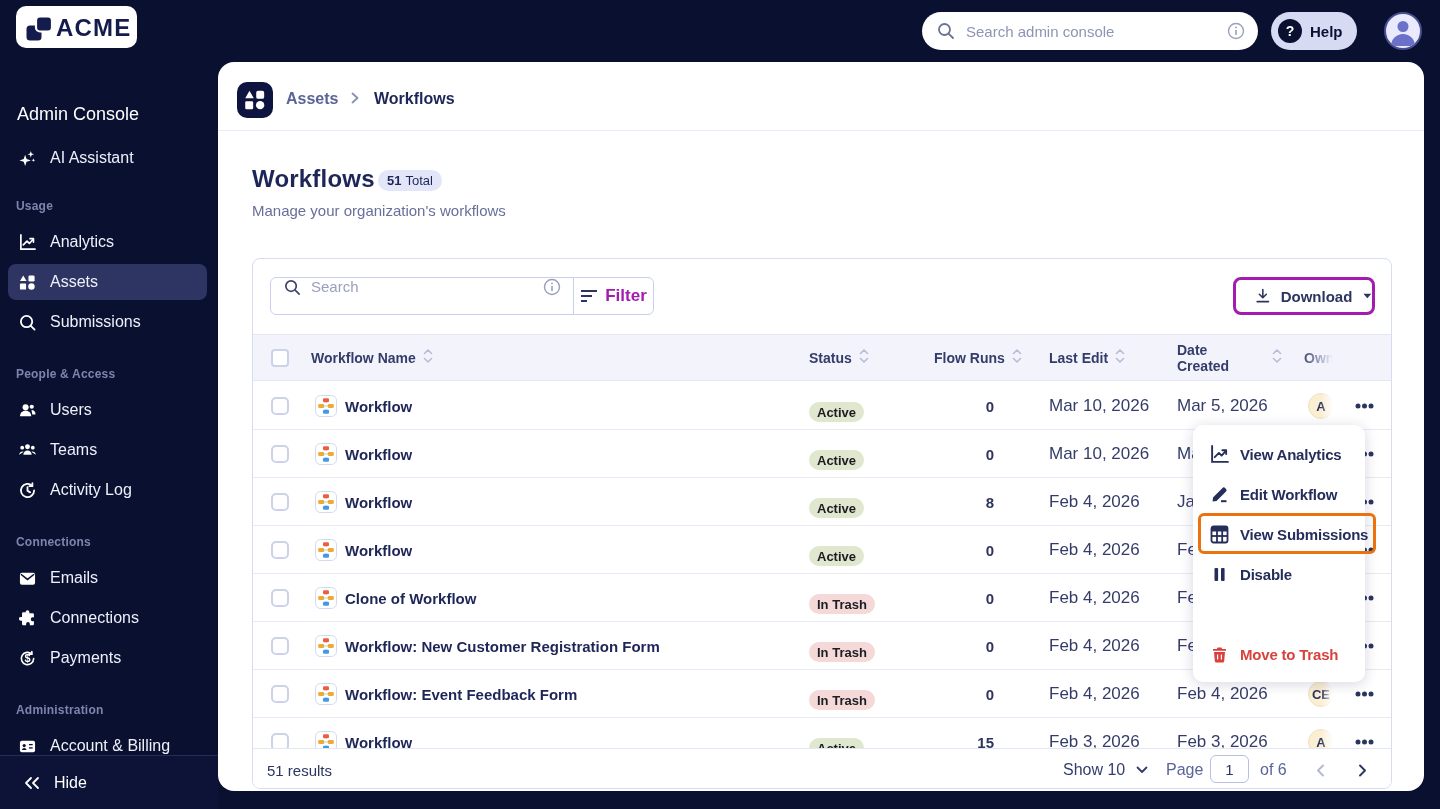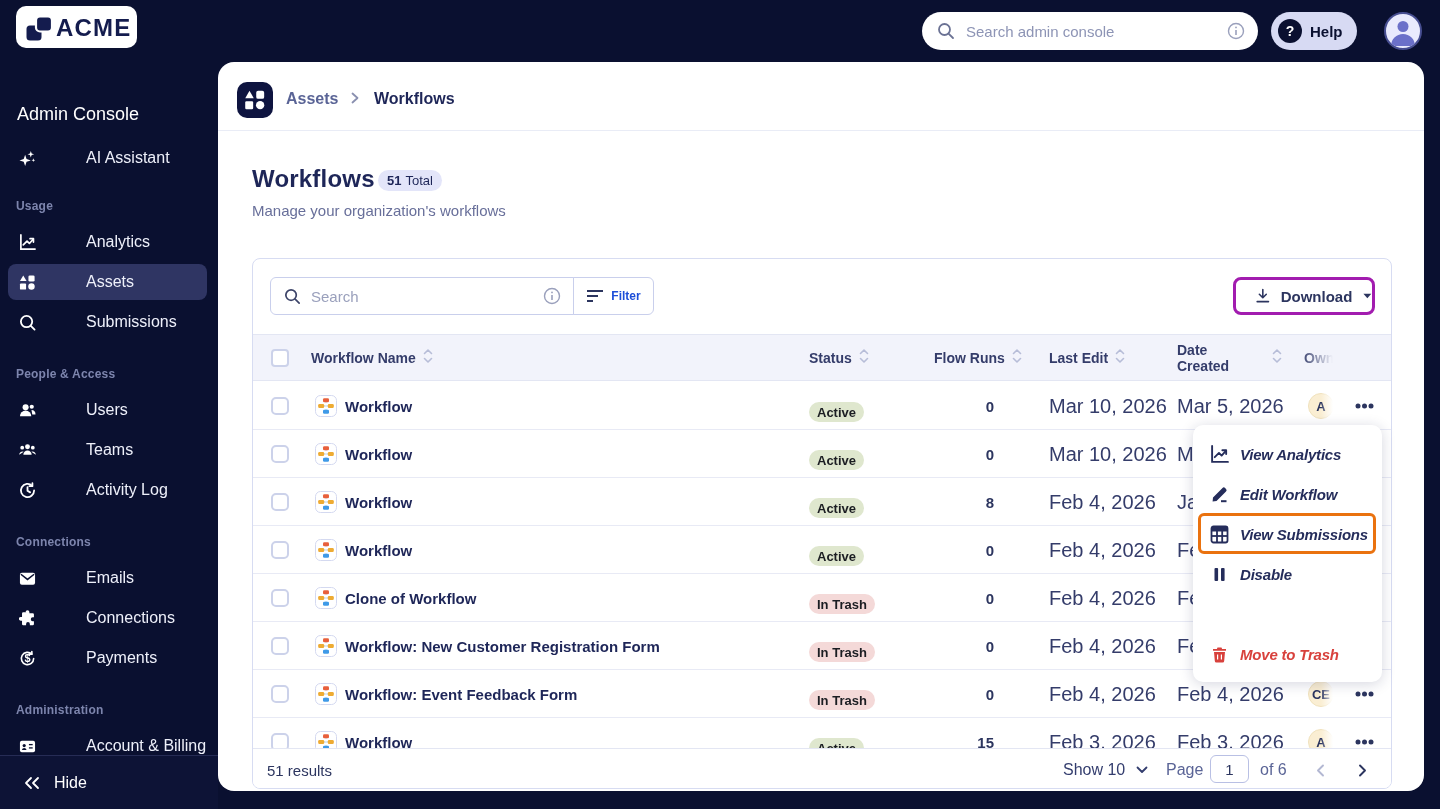--- a/index.html
+++ b/index.html
@@ -21,7 +21,7 @@
 
 #sidebar { position:absolute; left:0; top:62px; width:218px; height:747px; background:#0a1030; color:#eef0fa; }
 #sidebar .title { position:absolute; left:17px; top:34px; font-size:18px; font-weight:500; color:#fff;margin-top:8px; }
-.nav-item { position:absolute; left:8px; width:199px; height:40px; display:flex; align-items:center; border-radius:8px;gap:36px; }
+.nav-item { position:absolute; left:8px; width:199px; height:40px; display:flex; align-items:center; border-radius:8px; }
 .nav-item .ic { width:17px; height:17px; margin-left:11px; flex:none; display:flex; }
 .nav-item .lb { font-size:16px; margin-left:14px; color:#eef0fa; }
 .nav-item .ic svg { width:17px; height:17px; }

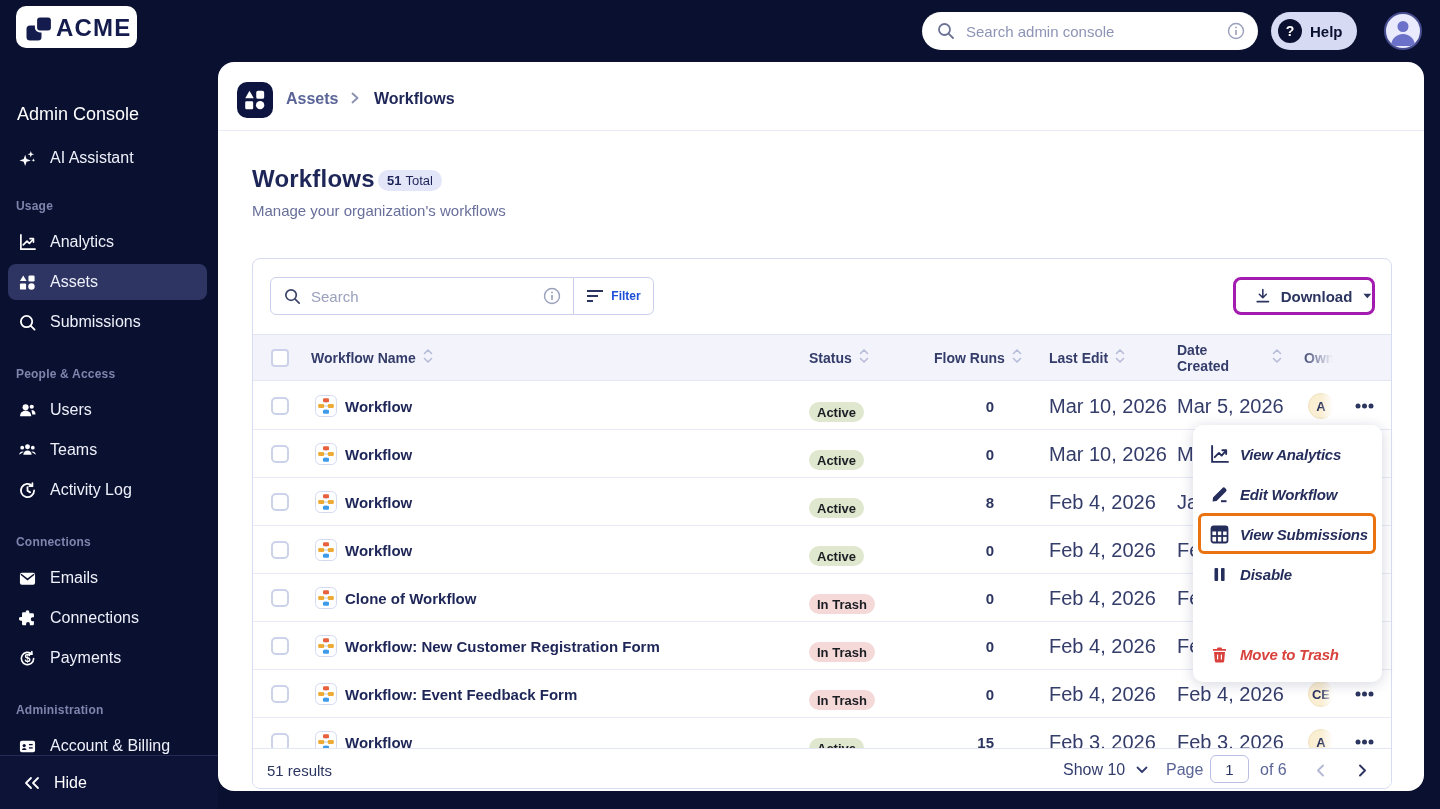--- a/index.html
+++ b/index.html
@@ -44,7 +44,7 @@
 
 
 #tbox { position:absolute; left:34px; top:196px; width:1140px; height:531px; border:1px solid #d7dcf2; border-radius:8px; overflow:hidden; background:#fff; }
-#tb-search { position:absolute; left:17px; top:18px; width:304px; height:38px; border:1px solid #c9cfec; border-radius:6px 0 0 6px; display:flex; align-items:center; }
+#tb-search { position:absolute; left:17px; top:18px; width:304px; height:38px; border:1px solid #c9cfec; border-radius:6px 0 0 6px; display:flex; align-items:flex-start; }
 #tb-search .ph { font-size:15px; color:#9aa0bc; margin-left:9px; flex:1; }
 #tb-filter { position:absolute; left:320px; top:18px; width:81px; height:38px; border:1px solid #c9cfec; border-radius:0 6px 6px 0; display:flex; align-items:center; justify-content:center; }
 #tb-filter .t { font-size:12px; font-weight:bold; color:#1d4ed8; margin-left:7px; }

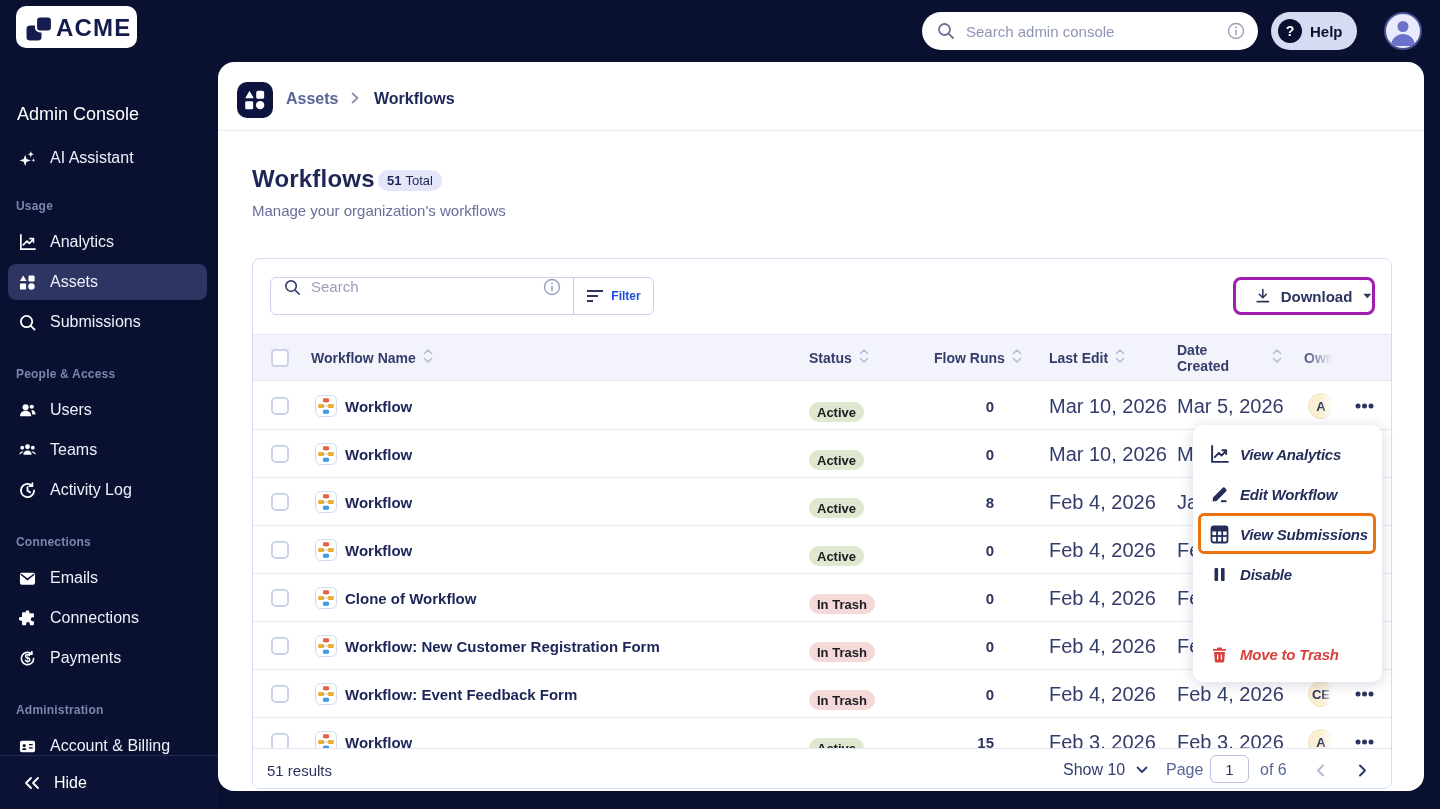--- a/index.html
+++ b/index.html
@@ -47,7 +47,7 @@
 #tb-search { position:absolute; left:17px; top:18px; width:304px; height:38px; border:1px solid #c9cfec; border-radius:6px 0 0 6px; display:flex; align-items:flex-start; }
 #tb-search .ph { font-size:15px; color:#9aa0bc; margin-left:9px; flex:1; }
 #tb-filter { position:absolute; left:320px; top:18px; width:81px; height:38px; border:1px solid #c9cfec; border-radius:0 6px 6px 0; display:flex; align-items:center; justify-content:center; }
-#tb-filter .t { font-size:12px; font-weight:bold; color:#1d4ed8; margin-left:7px; }
+#tb-filter .t { font-size:17px; font-weight:bold; color:#a21caf; margin-left:7px; }
 #tb-dl { position:absolute; left:980px; top:18px; width:142px; height:38px; border:3px solid #a21caf; border-radius:8px; display:flex; align-items:center; }
 #tb-dl .t { font-size:15px; font-weight:bold; color:#2c355f; margin-left:10px; }
 

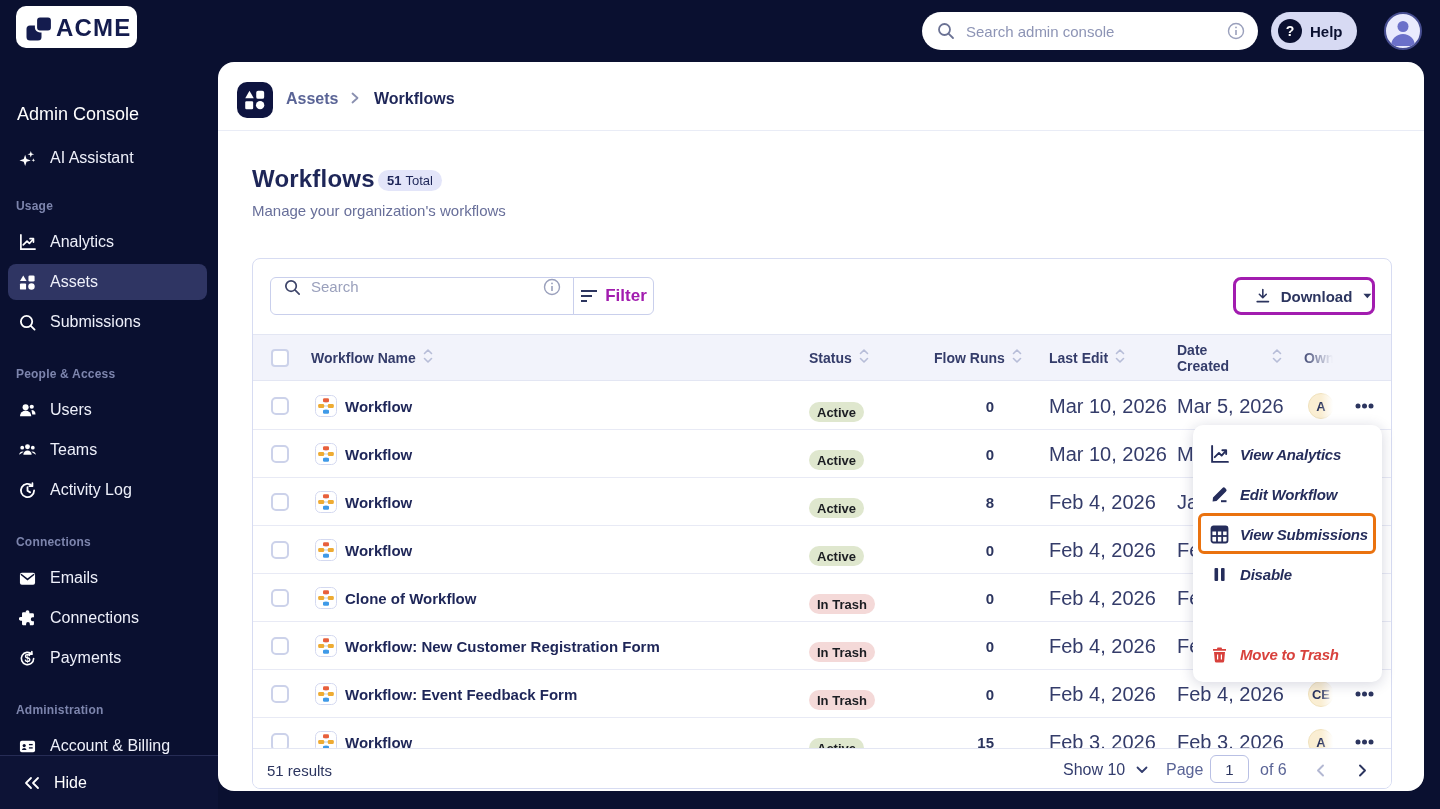--- a/index.html
+++ b/index.html
@@ -62,7 +62,7 @@
 .pill.active { background:#dfe7ce; color:#1b1d22; }
 .pill.trash { background:#f4d9d8; color:#1b1d22; }
 .num { font-size:15px; font-weight:bold; color:#2c355f; }
-.date { font-size:20px; color:#343c6a; }
+.date { font-size:17px; color:#343c6a; }
 .oav { width:26px; height:26px; border-radius:50%; background:#faeed3; border:1px solid #f0e2bd; display:flex; align-items:center; justify-content:center; font-size:13px; font-weight:bold; color:#2c355f; }
 
 

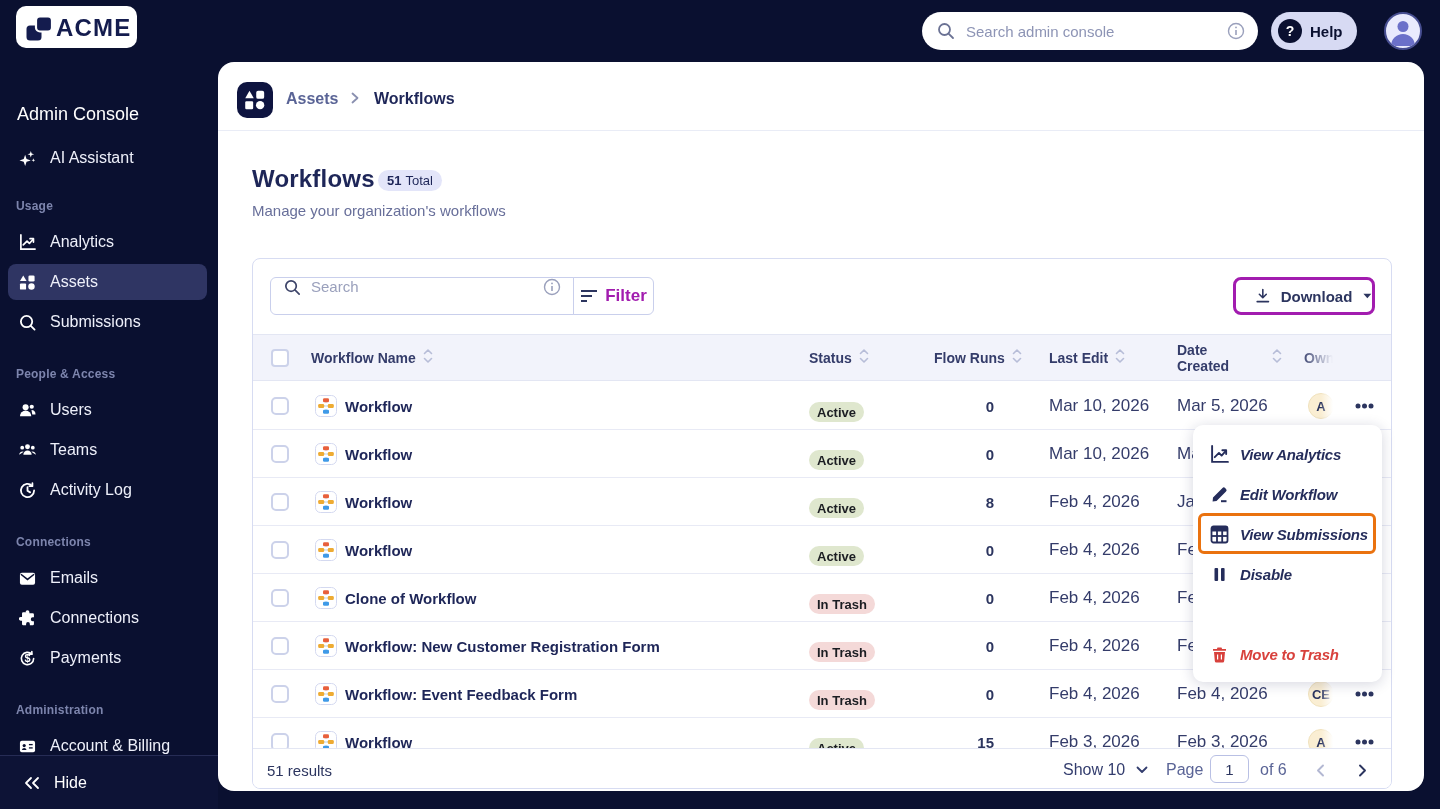--- a/index.html
+++ b/index.html
@@ -70,7 +70,7 @@
 #tfoot .res { position:absolute; left:14px; top:13px; font-size:15px; color:#2c355f; }
 
 
-#menu { position:absolute; left:975px; top:363px; width:189px; height:257px; background:#fff; border-radius:10px; box-shadow:0 2px 14px rgba(20,30,80,0.18);font-style:italic; }
+#menu { position:absolute; left:975px; top:363px; width:172px; height:257px; background:#fff; border-radius:10px; box-shadow:0 2px 14px rgba(20,30,80,0.18); }
 .mi { position:absolute; left:0; width:189px; height:40px; display:flex; align-items:center; }
 .mi .ic { width:19px; height:19px; margin-left:17px; display:flex; }
 .mi .t { font-size:15px; font-weight:bold; color:#252d5b; margin-left:11px; letter-spacing:-0.2px; }

